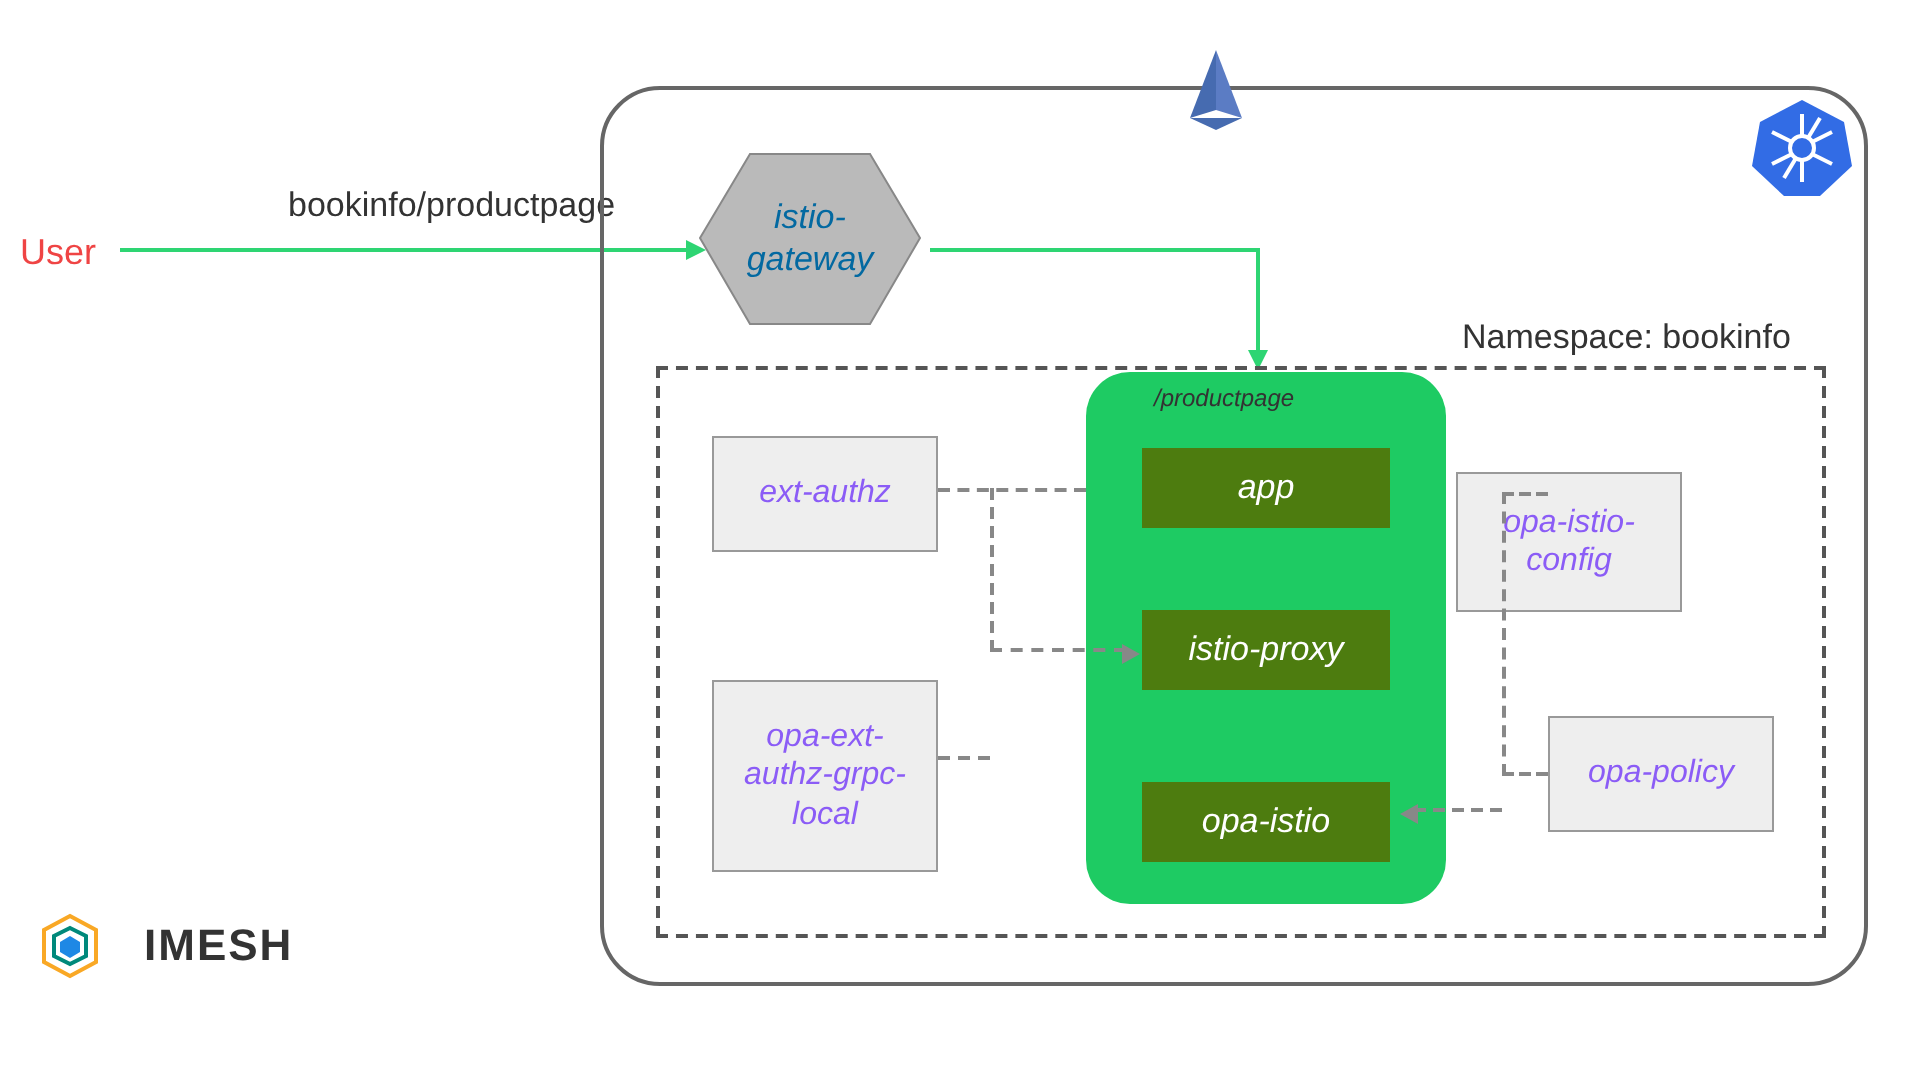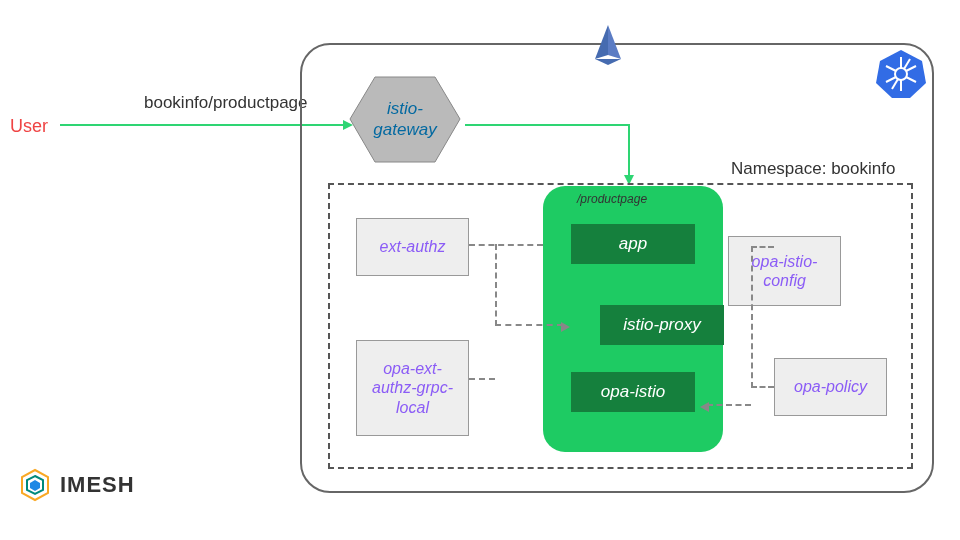--- a/index.html
+++ b/index.html
@@ -29,7 +29,7 @@
 .productpage-label { position: absolute; left: 577px; top: 192px; font-size: 12px; color: #333; font-style: italic; }
 .productpage-box { position: absolute; left: 543px; top: 186px; width: 180px; height: 266px; background: #1ecb63; border-radius: 22px; }
 
-.pod-box { position: absolute; width: 124px; height: 40px; background: #15803d; display: flex; align-items: center; justify-content: center; font-style: italic; font-size: 17px; color: #fff; }
+.pod-box { position: absolute; width: 124px; height: 40px; background: #4d7c0f; display: flex; align-items: center; justify-content: center; font-style: italic; font-size: 17px; color: #fff; }
 .pod-app { left: 571px; top: 224px; }
 .pod-proxy { left: 600px; top: 305px; }
 .pod-opa { left: 571px; top: 372px; }

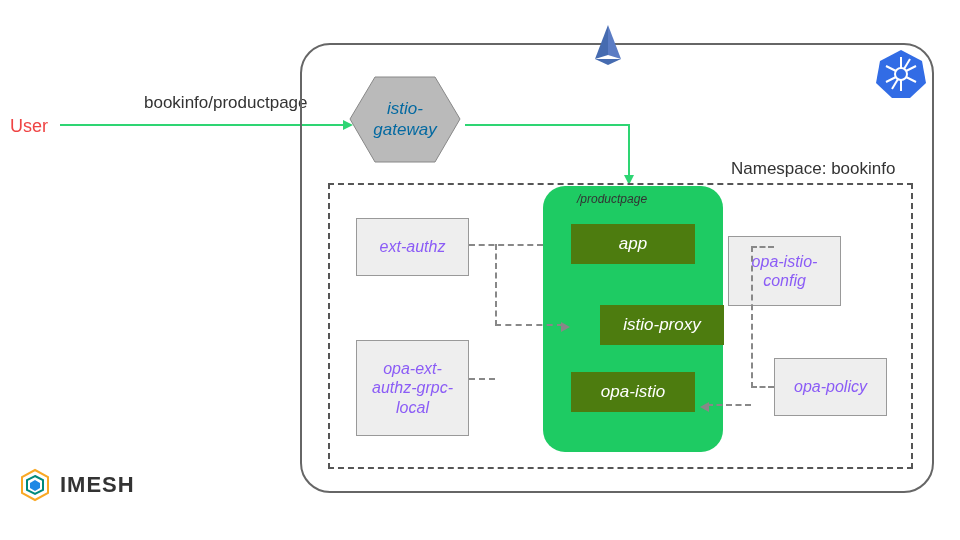--- a/index.html
+++ b/index.html
@@ -31,7 +31,7 @@
 
 .pod-box { position: absolute; width: 124px; height: 40px; background: #4d7c0f; display: flex; align-items: center; justify-content: center; font-style: italic; font-size: 17px; color: #fff; }
 .pod-app { left: 571px; top: 224px; }
-.pod-proxy { left: 600px; top: 305px; }
+.pod-proxy { left: 571px; top: 305px; }
 .pod-opa { left: 571px; top: 372px; }
 
 .doc-box { position: absolute; width: 113px; background: #eee; border: 1px solid #999; display: flex; align-items: center; justify-content: center; text-align: center; font-style: italic; font-size: 16px; color: #8b5cf6; line-height: 1.2; padding: 6px 8px; }

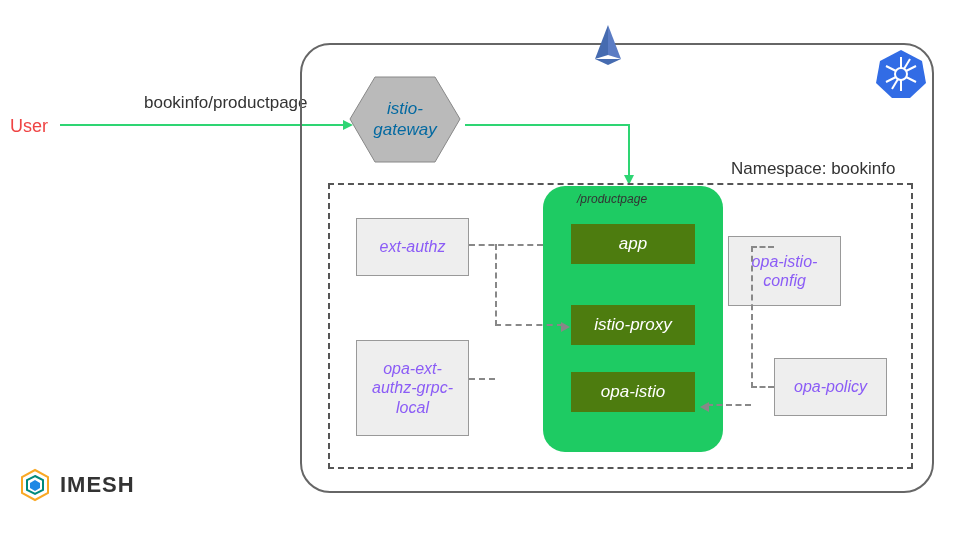--- a/index.html
+++ b/index.html
@@ -32,7 +32,7 @@
 .pod-box { position: absolute; width: 124px; height: 40px; background: #4d7c0f; display: flex; align-items: center; justify-content: center; font-style: italic; font-size: 17px; color: #fff; }
 .pod-app { left: 571px; top: 224px; }
 .pod-proxy { left: 571px; top: 305px; }
-.pod-opa { left: 571px; top: 372px; }
+.pod-opa { left: 571px; top: 391px; }
 
 .doc-box { position: absolute; width: 113px; background: #eee; border: 1px solid #999; display: flex; align-items: center; justify-content: center; text-align: center; font-style: italic; font-size: 16px; color: #8b5cf6; line-height: 1.2; padding: 6px 8px; }
 .doc-extauthz { left: 356px; top: 218px; height: 58px; }

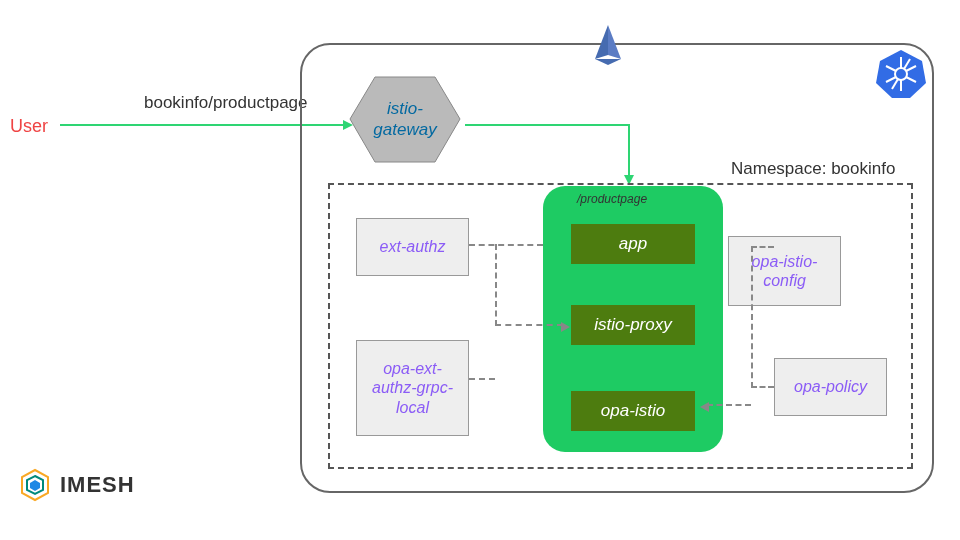--- a/index.html
+++ b/index.html
@@ -53,7 +53,7 @@
 .d5h { left: 707px; top: 404px; width: 44px; }
 .d5h::before { content: ''; position: absolute; left: -7px; top: -4px; border-right: 9px solid #888; border-top: 5px solid transparent; border-bottom: 5px solid transparent; }
 
-.logo { position: absolute; left: 18px; top: 468px; display: flex; align-items: center; gap: 8px; }
+.logo { position: absolute; left: 18px; top: 456px; display: flex; align-items: center; gap: 20px; }
 .logo-text { font-size: 22px; font-weight: bold; color: #333; letter-spacing: 1px; }
 </style>
 </head>

